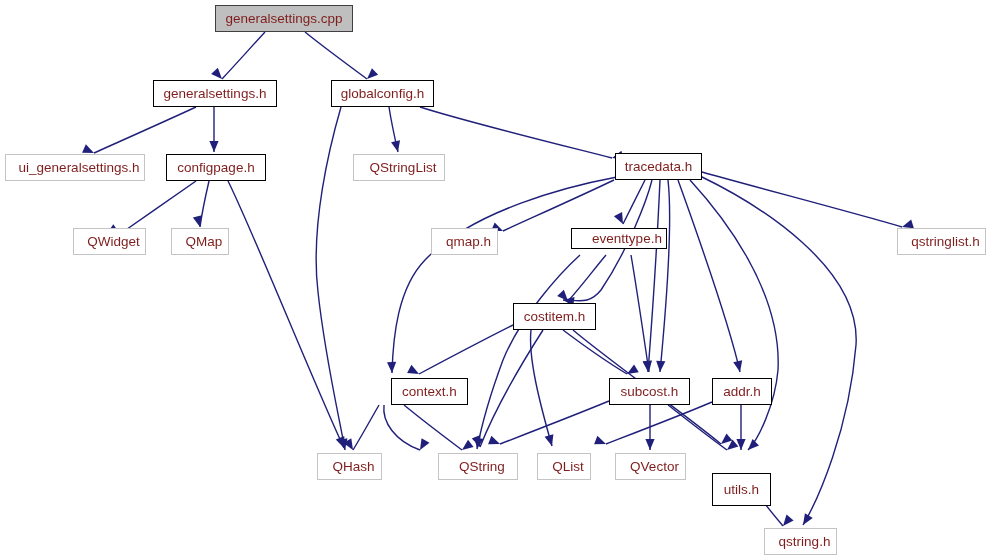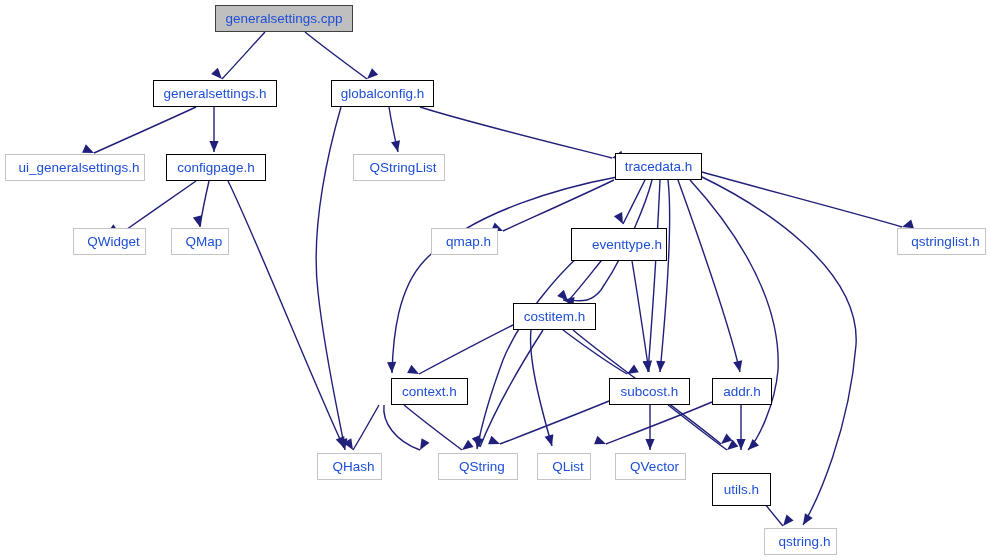--- a/index.html
+++ b/index.html
@@ -30,7 +30,7 @@
     justify-content: center;
     background: #ffffff;
     font-size: 13.5px;
-    color: #1d4ed8;
+    color: #7f1d1d;
     white-space: nowrap;
     letter-spacing: 0px;
   }

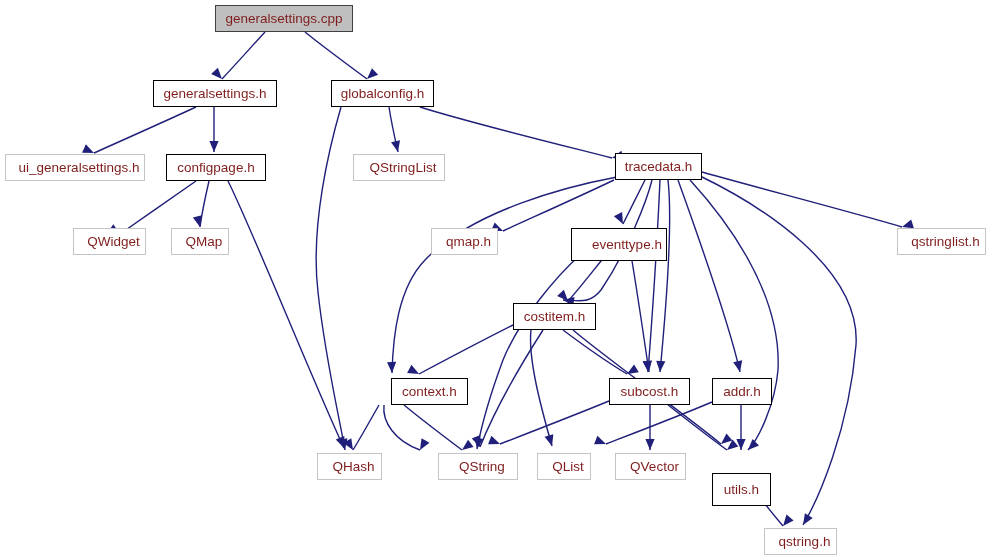--- a/index.html
+++ b/index.html
@@ -177,7 +177,7 @@
       <div class="node-box kind-extern" style="left: 431px; top: 228px; width: 67px; height: 27px;">
         <span class="node-label">qmap.h</span>
       </div>
-      <div class="node-box kind-local" style="left: 571px; top: 228px; width: 96px; height: 33px; padding-left: 16px;">
+      <div class="node-box kind-local" style="left: 571px; top: 228px; width: 96px; height: 21px; padding-left: 16px;">
         <span class="node-label">eventtype.h</span>
       </div>
       <div class="node-box kind-extern" style="left: 897px; top: 228px; width: 89px; height: 27px;">

